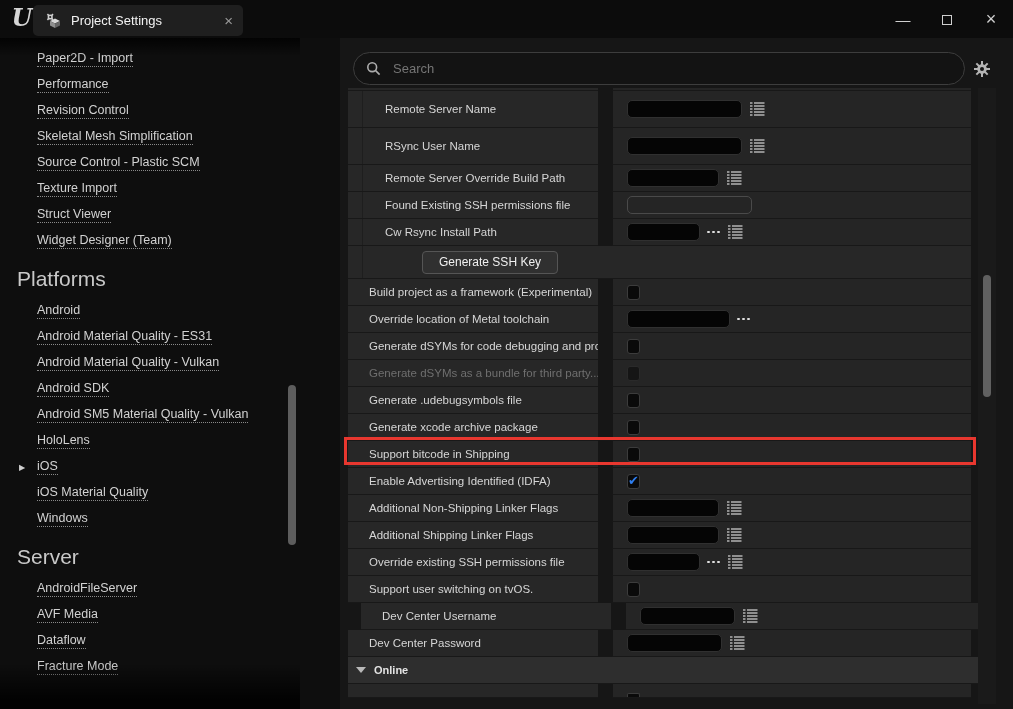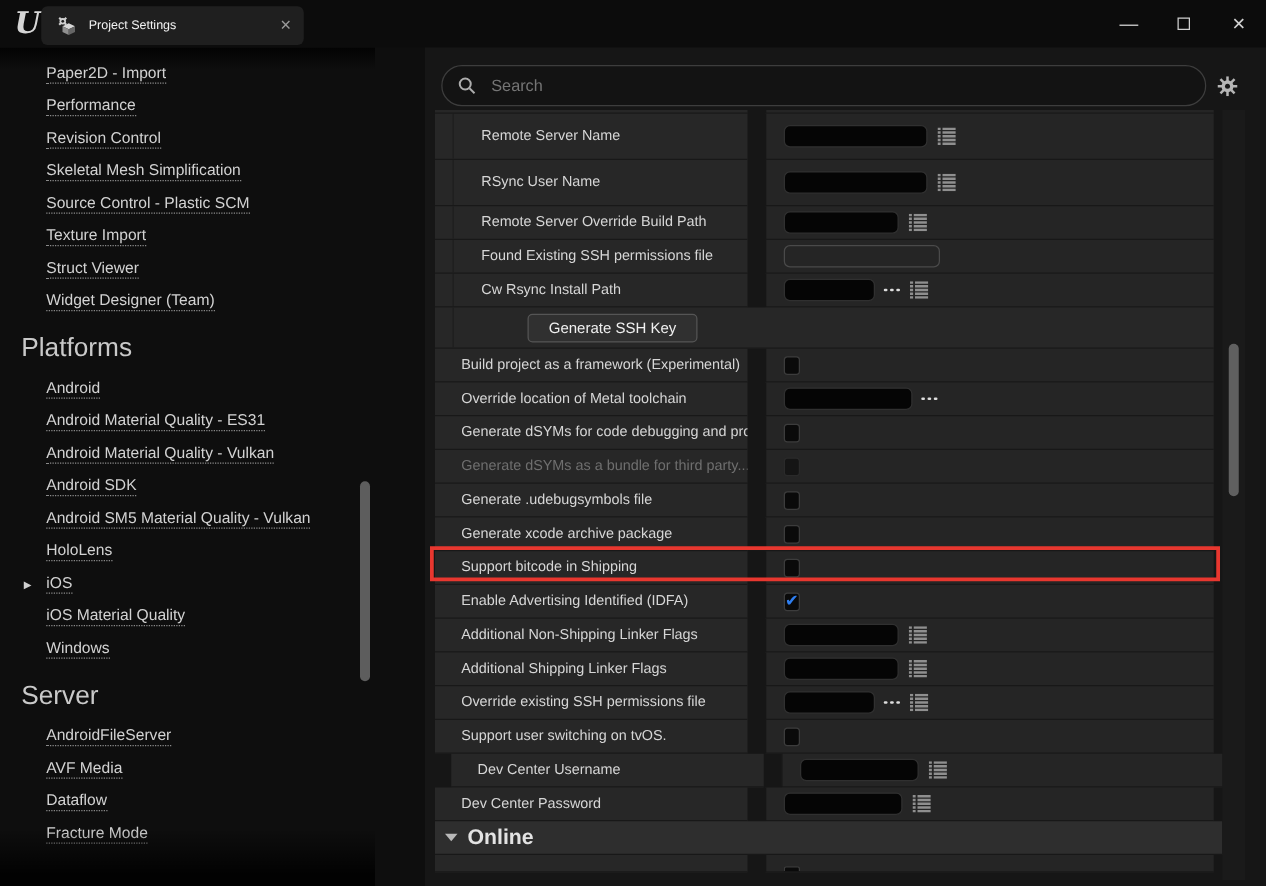--- a/index.html
+++ b/index.html
@@ -16,7 +16,7 @@
     font-size:24px;color:#d6d6d6;text-align:center;line-height:30px;}
   .tab{position:absolute;left:33px;top:5px;width:210px;height:31px;background:#1f1f1f;
     border-radius:5px;display:flex;align-items:center;padding:0 10px 0 13px;}
-  .tab-label{font-size:10px;color:#f2f2f2;margin-left:9px;flex:1;}
+  .tab-label{font-size:13px;color:#f2f2f2;margin-left:9px;flex:1;}
   .tab-close{color:#9a9a9a;font-size:15px;line-height:15px;cursor:default;}
   .win-controls{position:absolute;right:0;top:0;height:38px;display:flex;align-items:center;}
   .win-btn{width:44px;text-align:center;color:#d0d0d0;font-size:15px;}

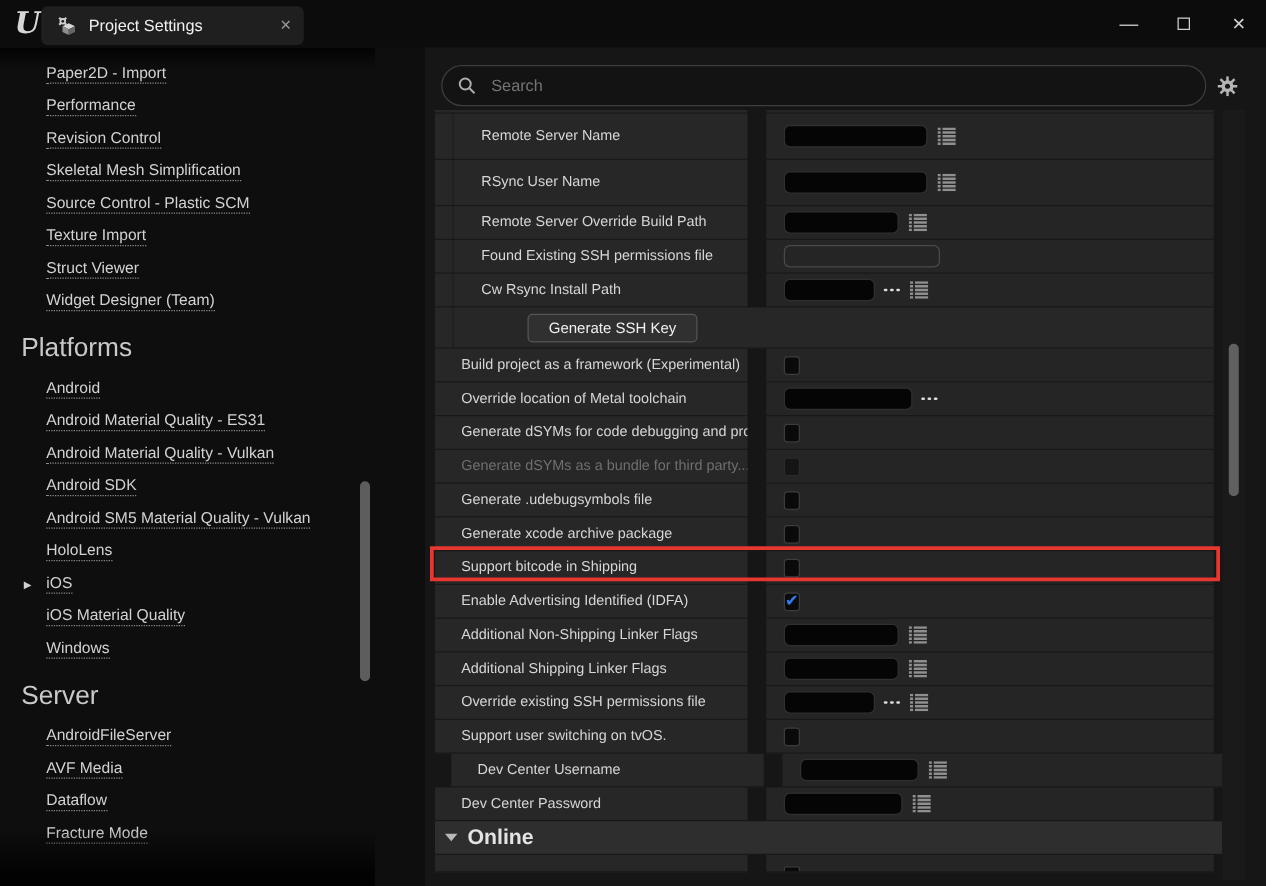--- a/index.html
+++ b/index.html
@@ -69,7 +69,7 @@
   .cat-cell{background:#2e2e2e;border-bottom:1px solid #181818;display:flex;align-items:center;padding-left:8px;}
   .cat-tri{width:0;height:0;border-left:5px solid transparent;border-right:5px solid transparent;
     border-top:6px solid #b9b9b9;margin-right:8px;}
-  .cat-label{font-size:17px;font-weight:bold;color:#e3e3e3;}
+  .cat-label{font-size:11px;font-weight:bold;color:#e3e3e3;}
   .field-sliver{width:13px;height:4px;background:#0a0a0a;border:1px solid #3c3c3c;border-bottom:none;
     border-radius:2px 2px 0 0;align-self:flex-end;}
   

